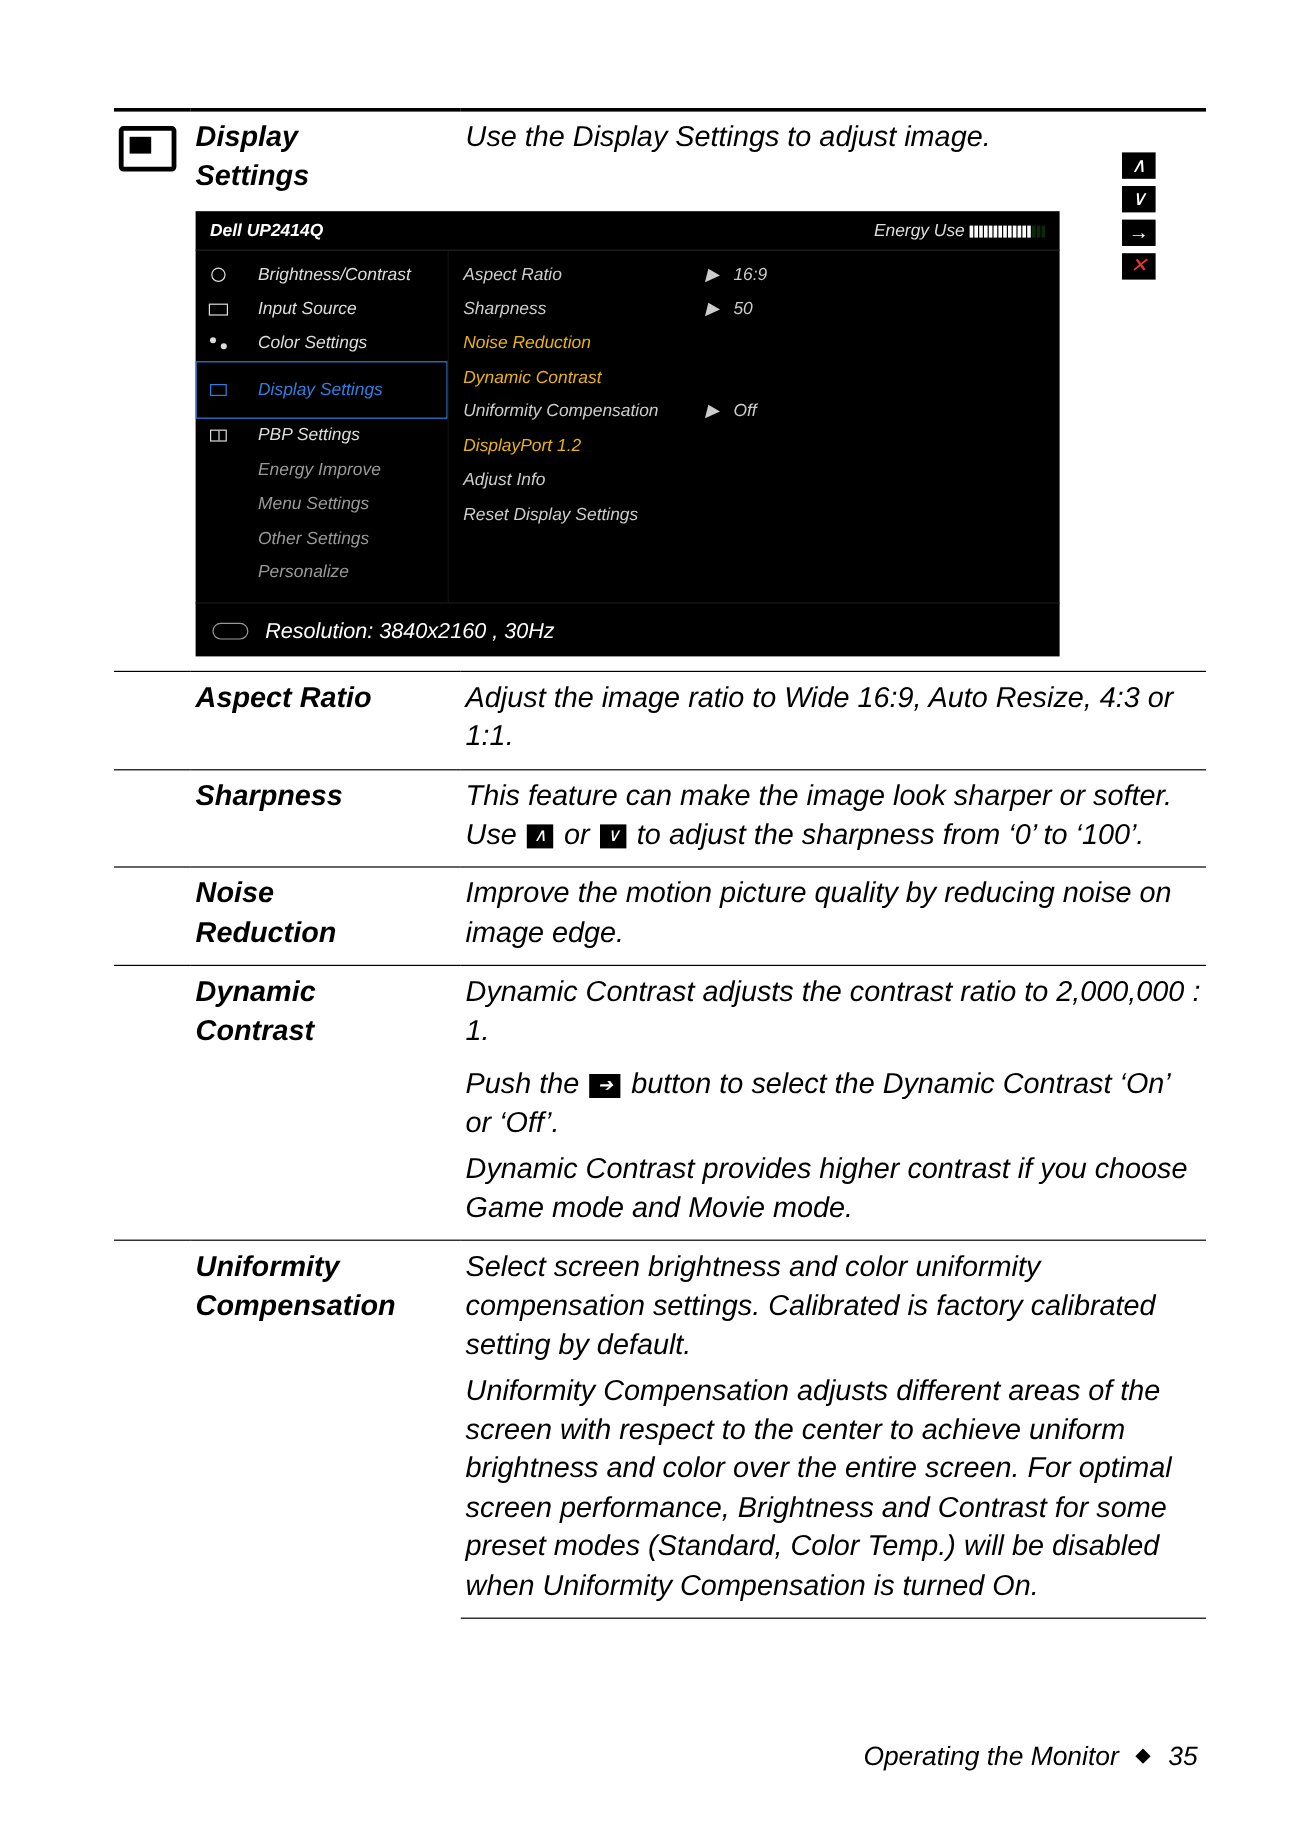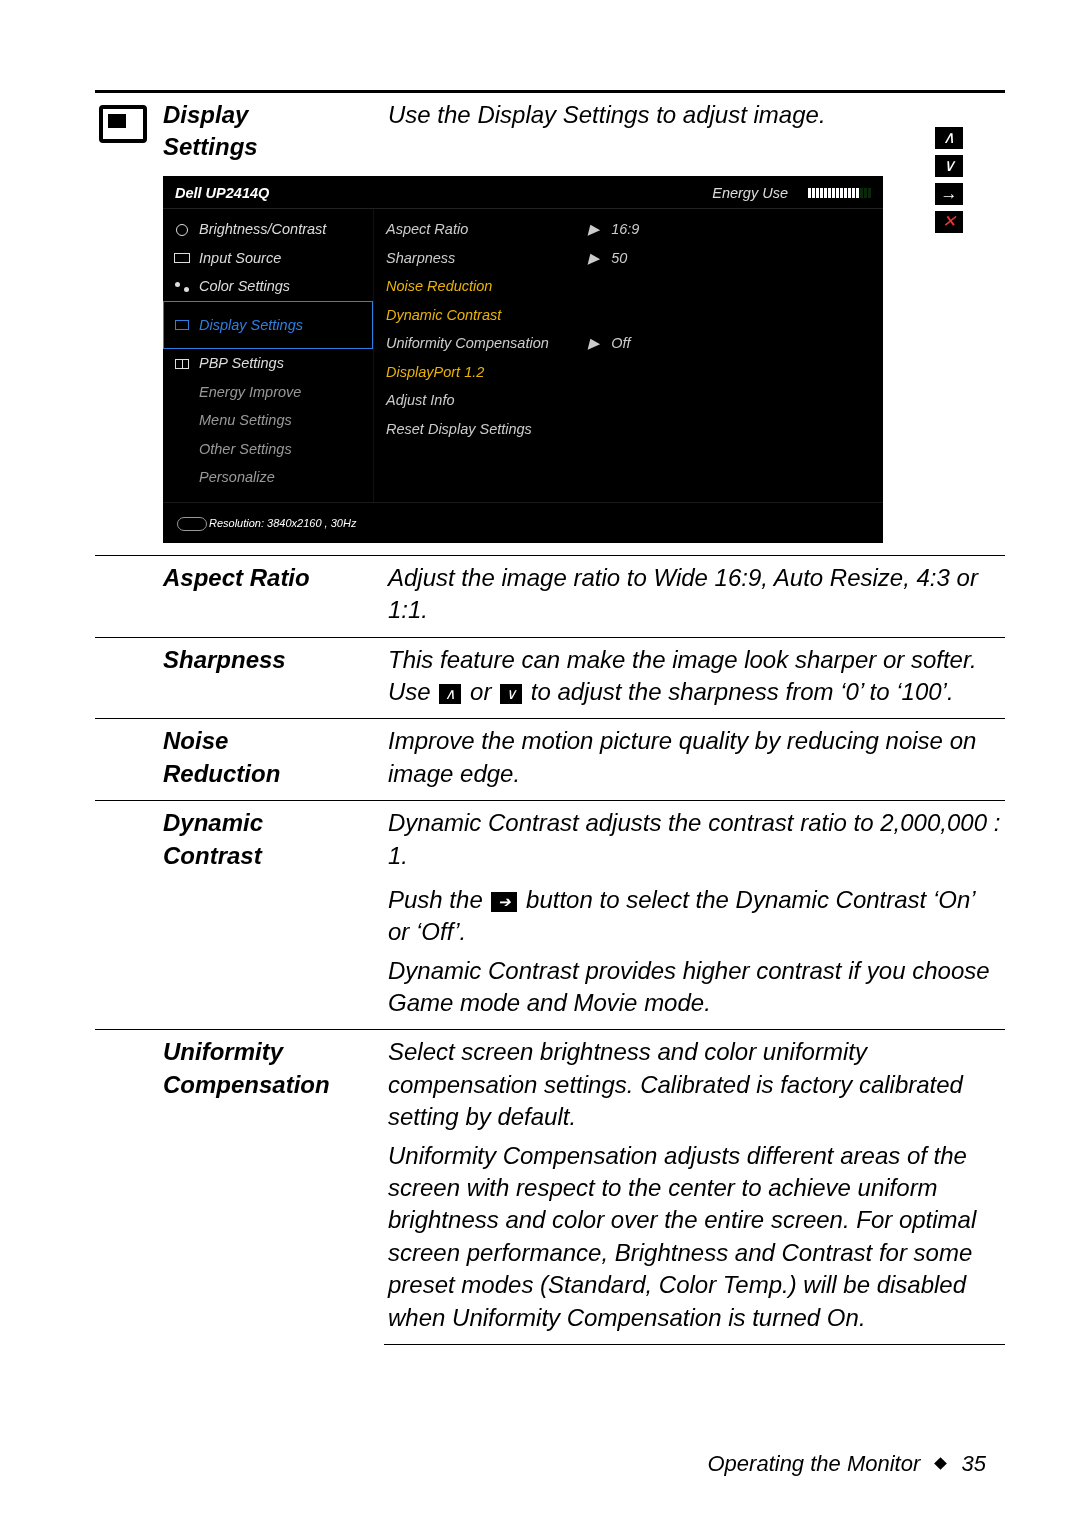--- a/index.html
+++ b/index.html
@@ -18,7 +18,7 @@
   .osd { width: 720px; background: #000; color: #fff; font-size: 14.5px; line-height: 1; position: relative; }
   .osd-header { display: flex; justify-content: space-between; align-items: center; padding: 10px 12px 8px 12px; border-bottom: 1px solid #222; }
   .osd-brand { font-weight: 600; }
-  .osd-energy { display: flex; align-items: center; gap: 20px; color: #ddd; }
+  .osd-energy { display: flex; align-items: center; gap: 4px; color: #ddd; }
   .energy-bar { display: inline-flex; gap: 1px; }
   .energy-bar span { display:inline-block; width:3px; height:10px; background:#fff; }
   .energy-bar span.dim { opacity:.25; background:#29a329; }

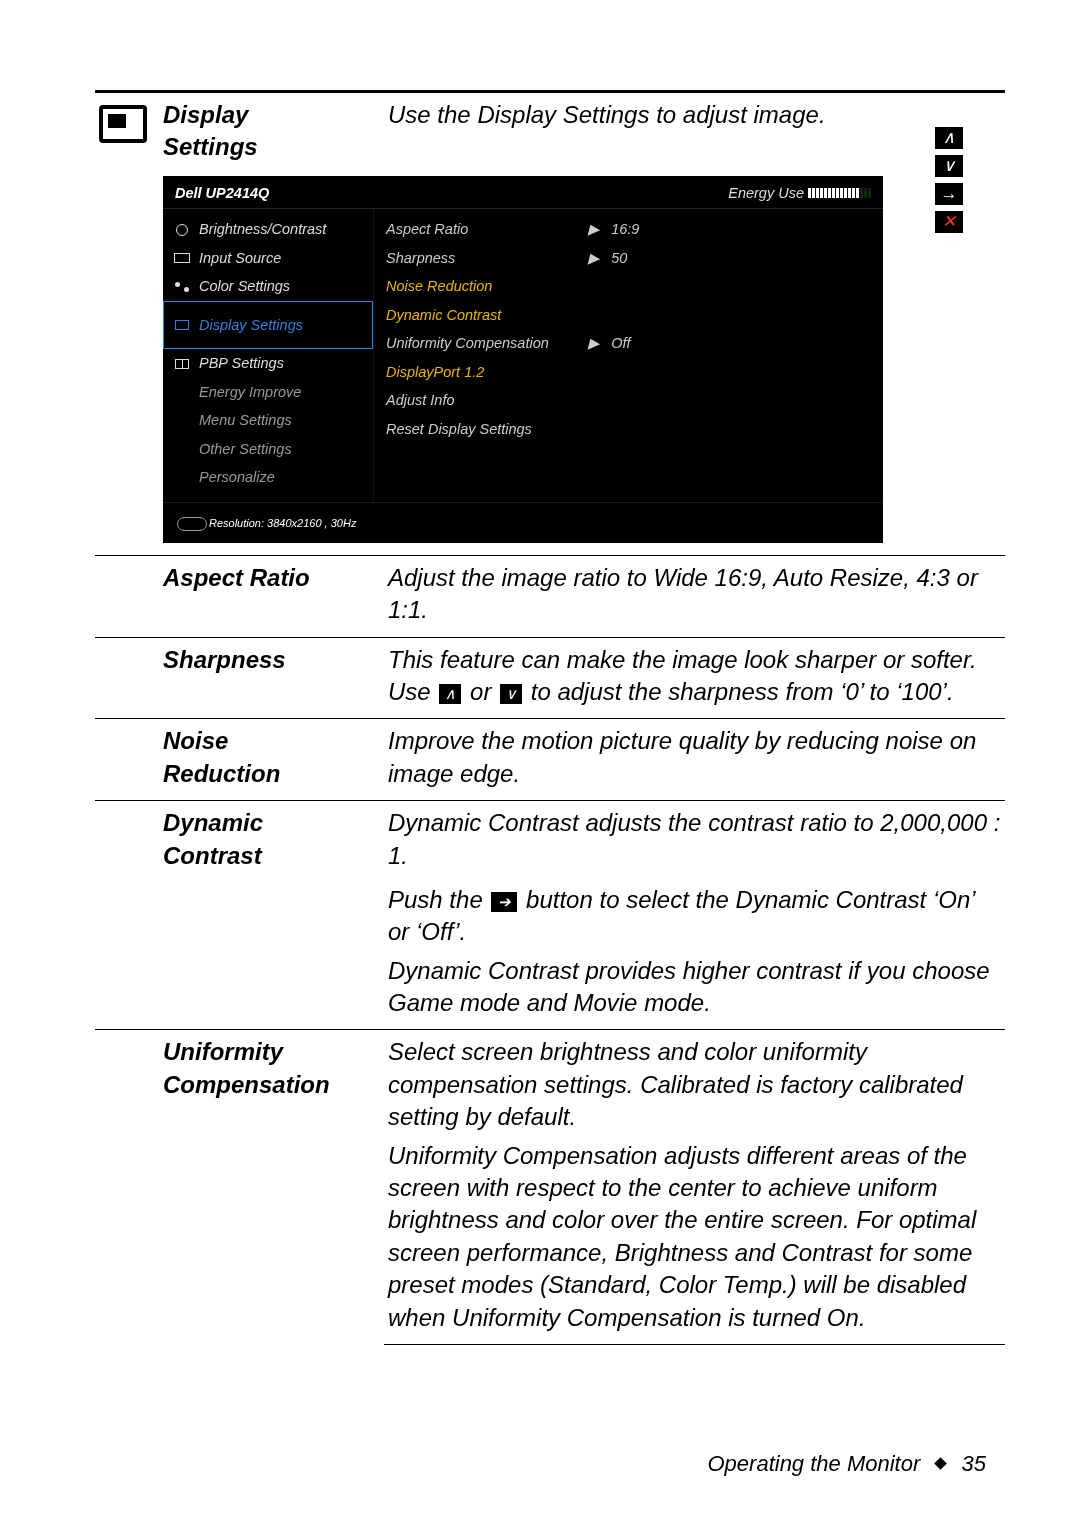--- a/index.html
+++ b/index.html
@@ -25,7 +25,7 @@
 
   .osd-body { display: flex; }
   .osd-nav { width: 210px; padding: 6px 0 10px 0; }
-  .osd-nav .nav-item { display: flex; align-items: center; gap: 8px; padding: 7px 10px; color: #ddd; }
+  .osd-nav .nav-item { display: flex; align-items: flex-start; gap: 24px; padding: 7px 10px; color: #ddd; }
   .osd-nav .nav-item.grey { color: #999; }
   .osd-nav .nav-item.selected { border: 1px solid #2f7fe0; color: #2f7fe0; padding: 16px 9px; }
   .nav-ico { width: 18px; height: 14px; display: inline-flex; align-items: center; justify-content: center; position: relative; }

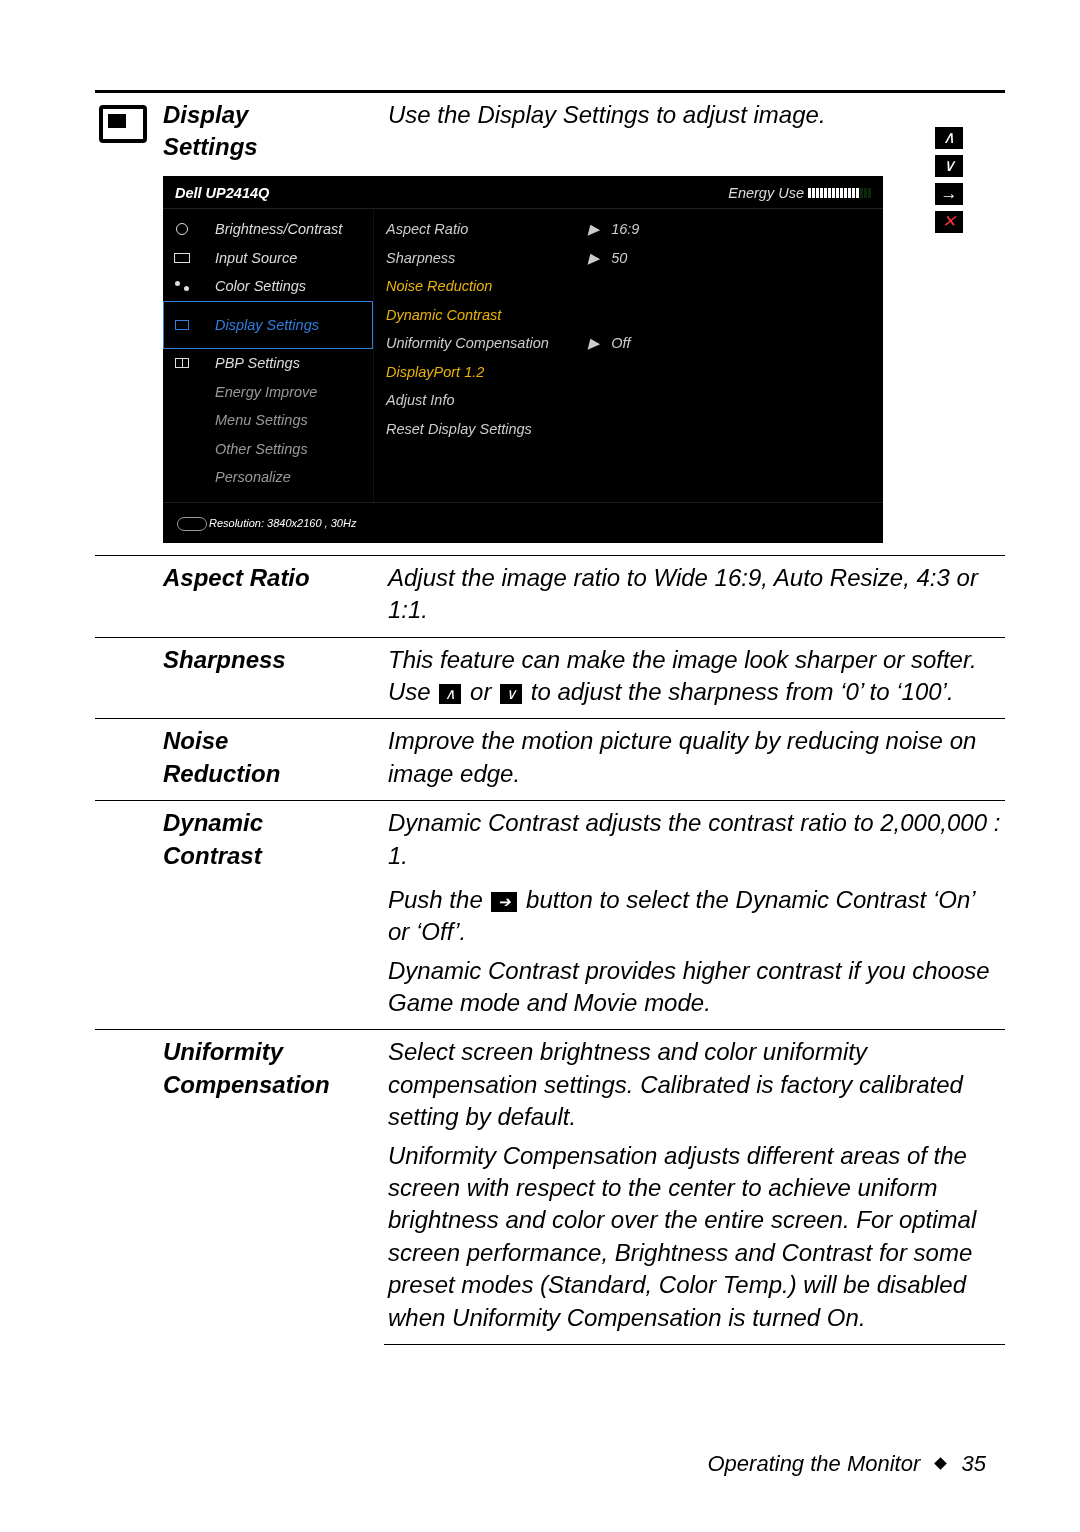--- a/index.html
+++ b/index.html
@@ -44,7 +44,7 @@
   .osd-right .opt.muted { color:#eab308; }
   .osd-right .opt .k { width: 190px; }
   .osd-right .opt .arrow { color:#ccc; }
-  .osd-footer { display:flex; align-items:center; gap:2px; padding: 14px 14px 12px 14px; color:#fff; font-size:11px; border-top:1px solid #1a1a1a; }
+  .osd-footer { display:flex; align-items:center; gap:14px; padding: 14px 14px 12px 14px; color:#fff; font-size:18px; border-top:1px solid #1a1a1a; }
   .res-pill { width:30px; height:14px; border:1px solid #999; border-radius:7px; display:inline-block; }
 
   .nav-btns { position:absolute; left: 935px; top: 127px; display:flex; flex-direction:column; gap:6px; }

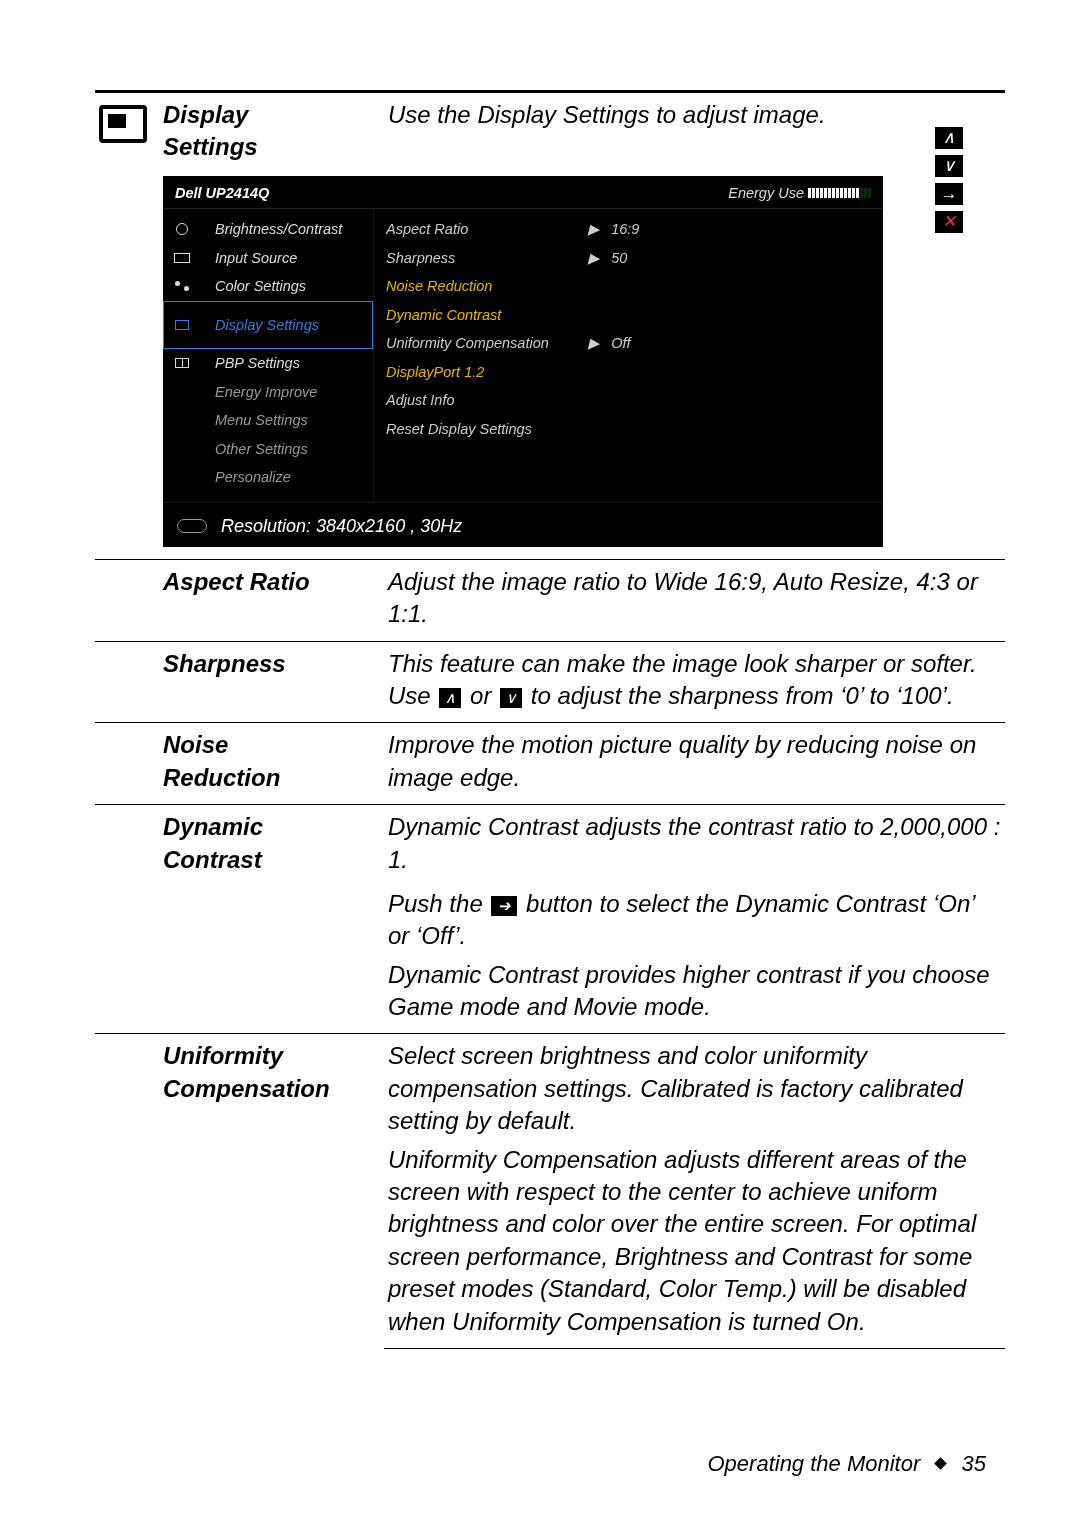--- a/index.html
+++ b/index.html
@@ -54,7 +54,7 @@
   .inline-btn { display:inline-block; width:22px; height:20px; background:#000; color:#fff; text-align:center; line-height:20px; font-size:15px; vertical-align:middle; margin: 0 2px; }
   .inline-btn.arrow { width:26px; }
 
-  .page-footer { position:absolute; bottom: 55px; right: 94px; font-size: 22px; }
+  .page-footer { position:absolute; bottom: 55px; right: 82px; font-size: 22px; }
   .diamond { display:inline-block; transform: rotate(45deg); width:9px; height:9px; background:#000; vertical-align: middle; margin: 0 10px 3px 10px; }
 
 </style>

